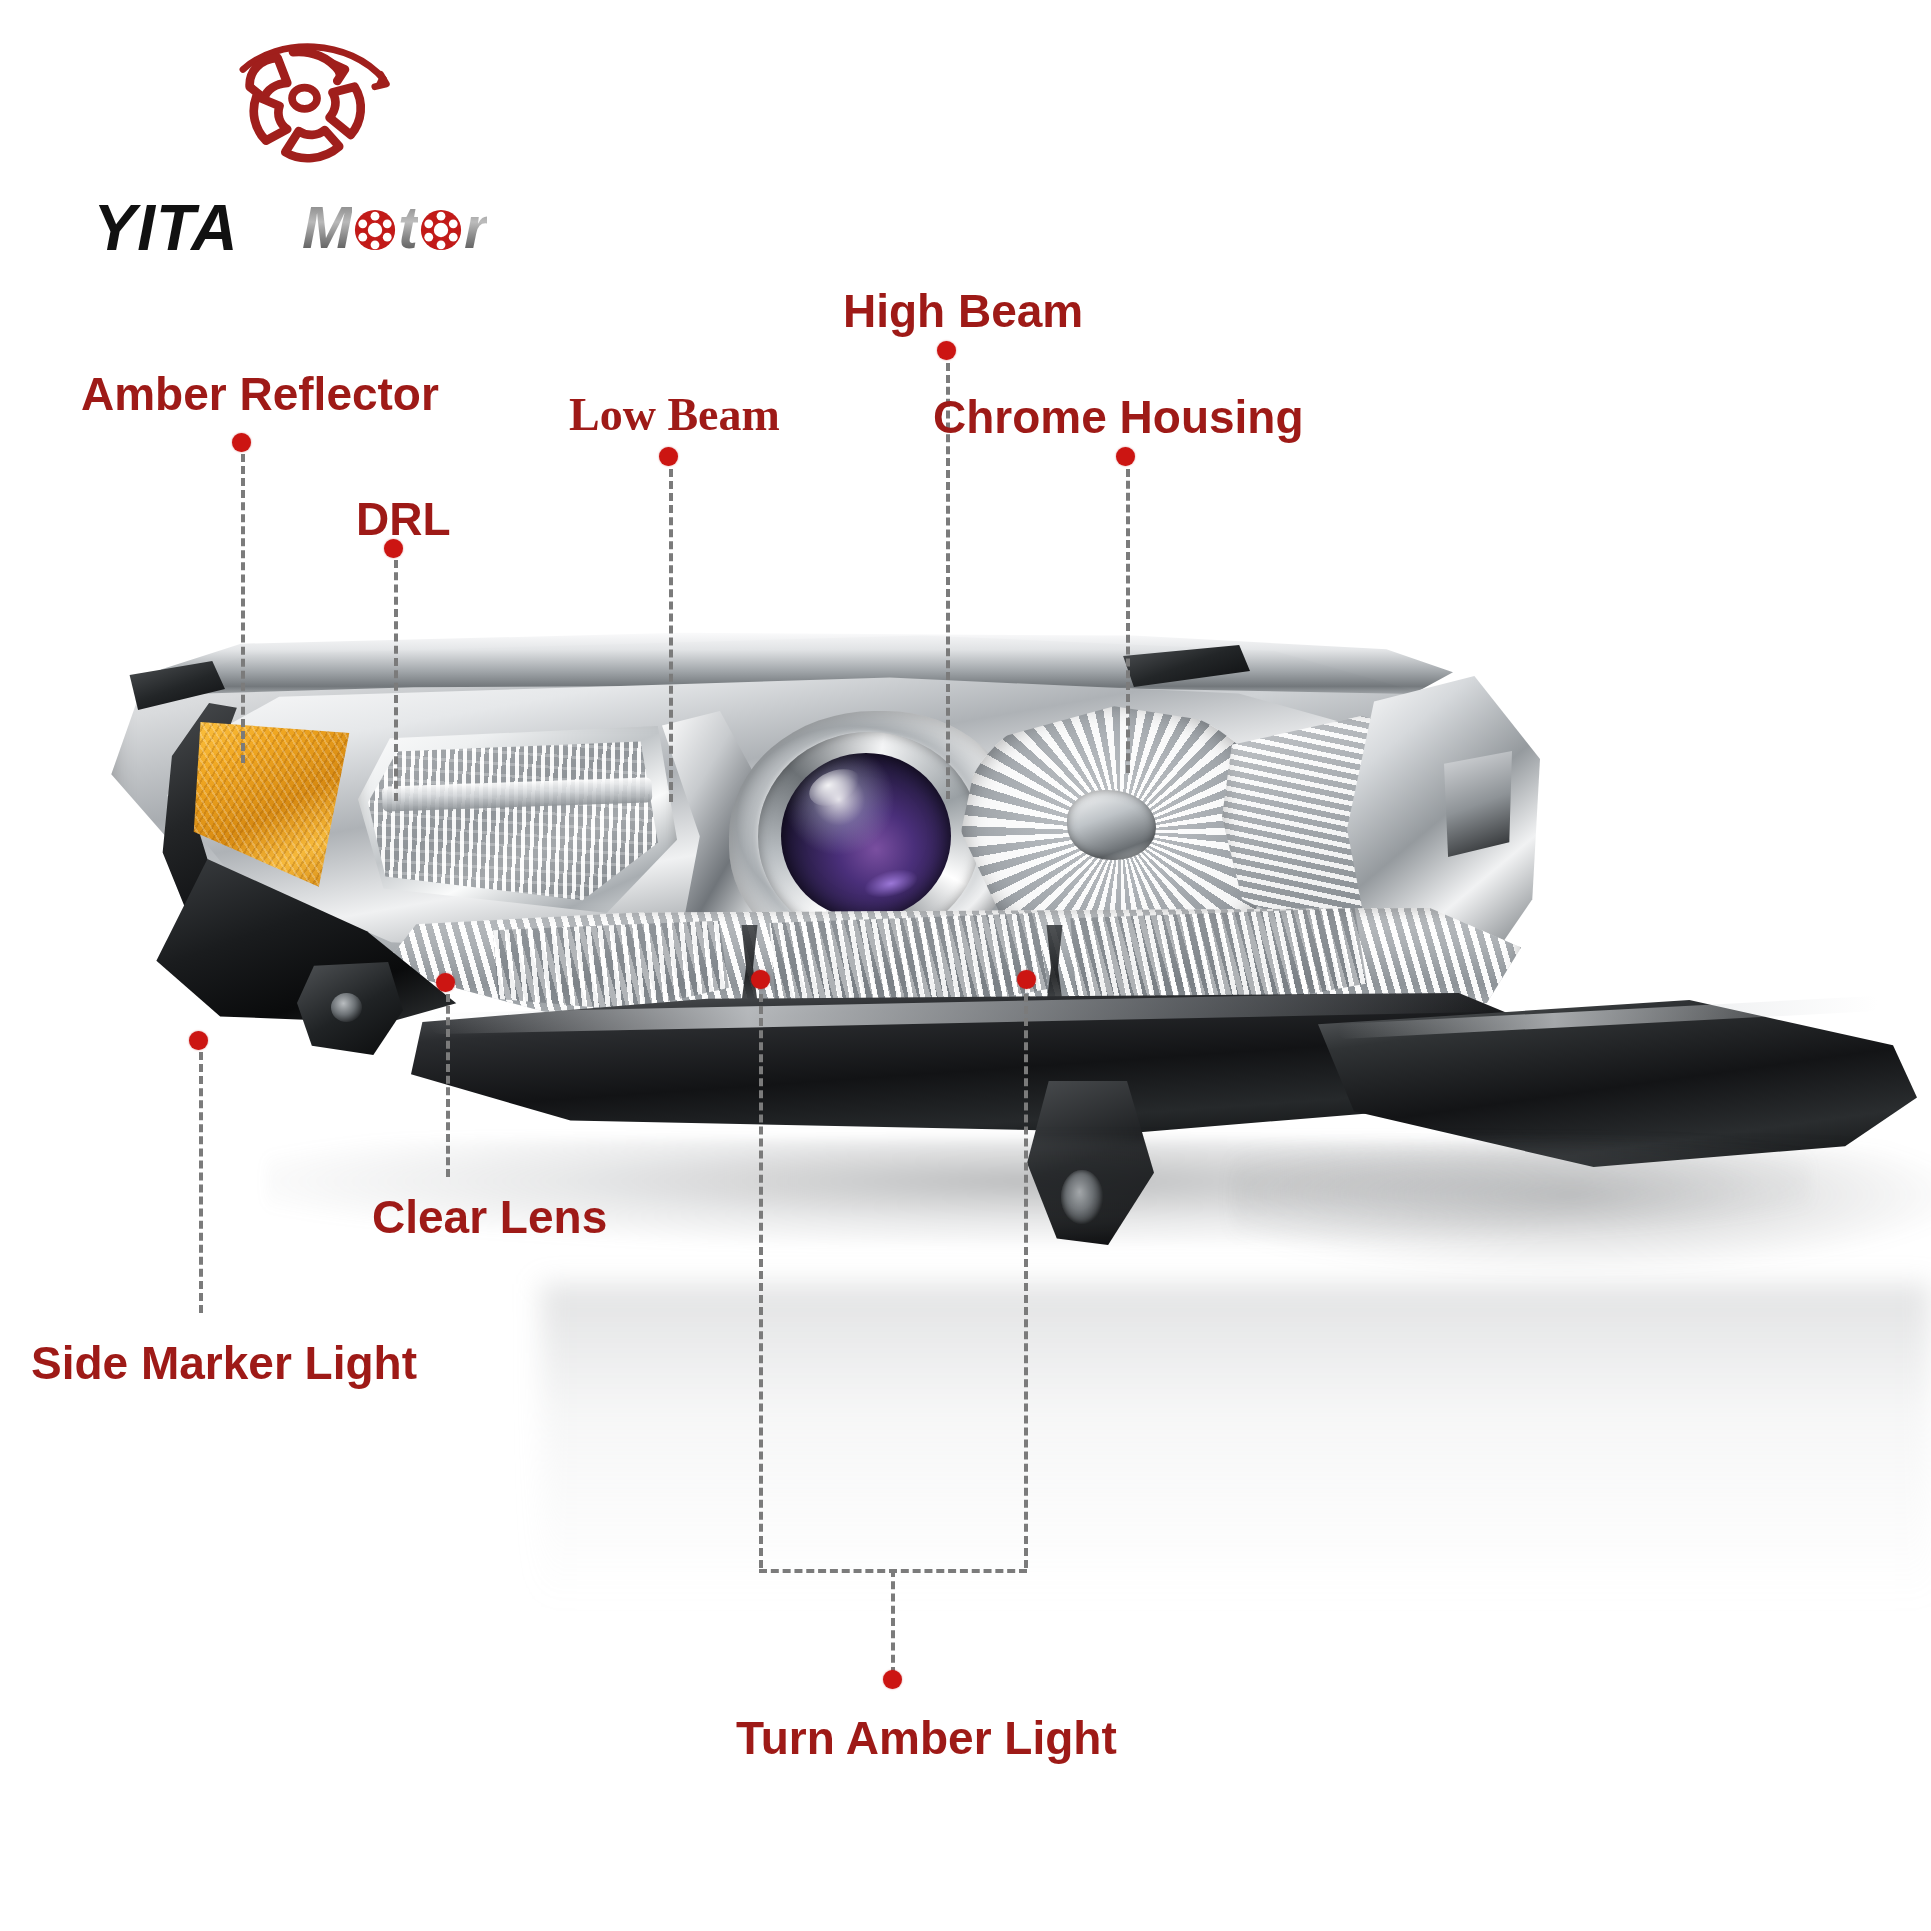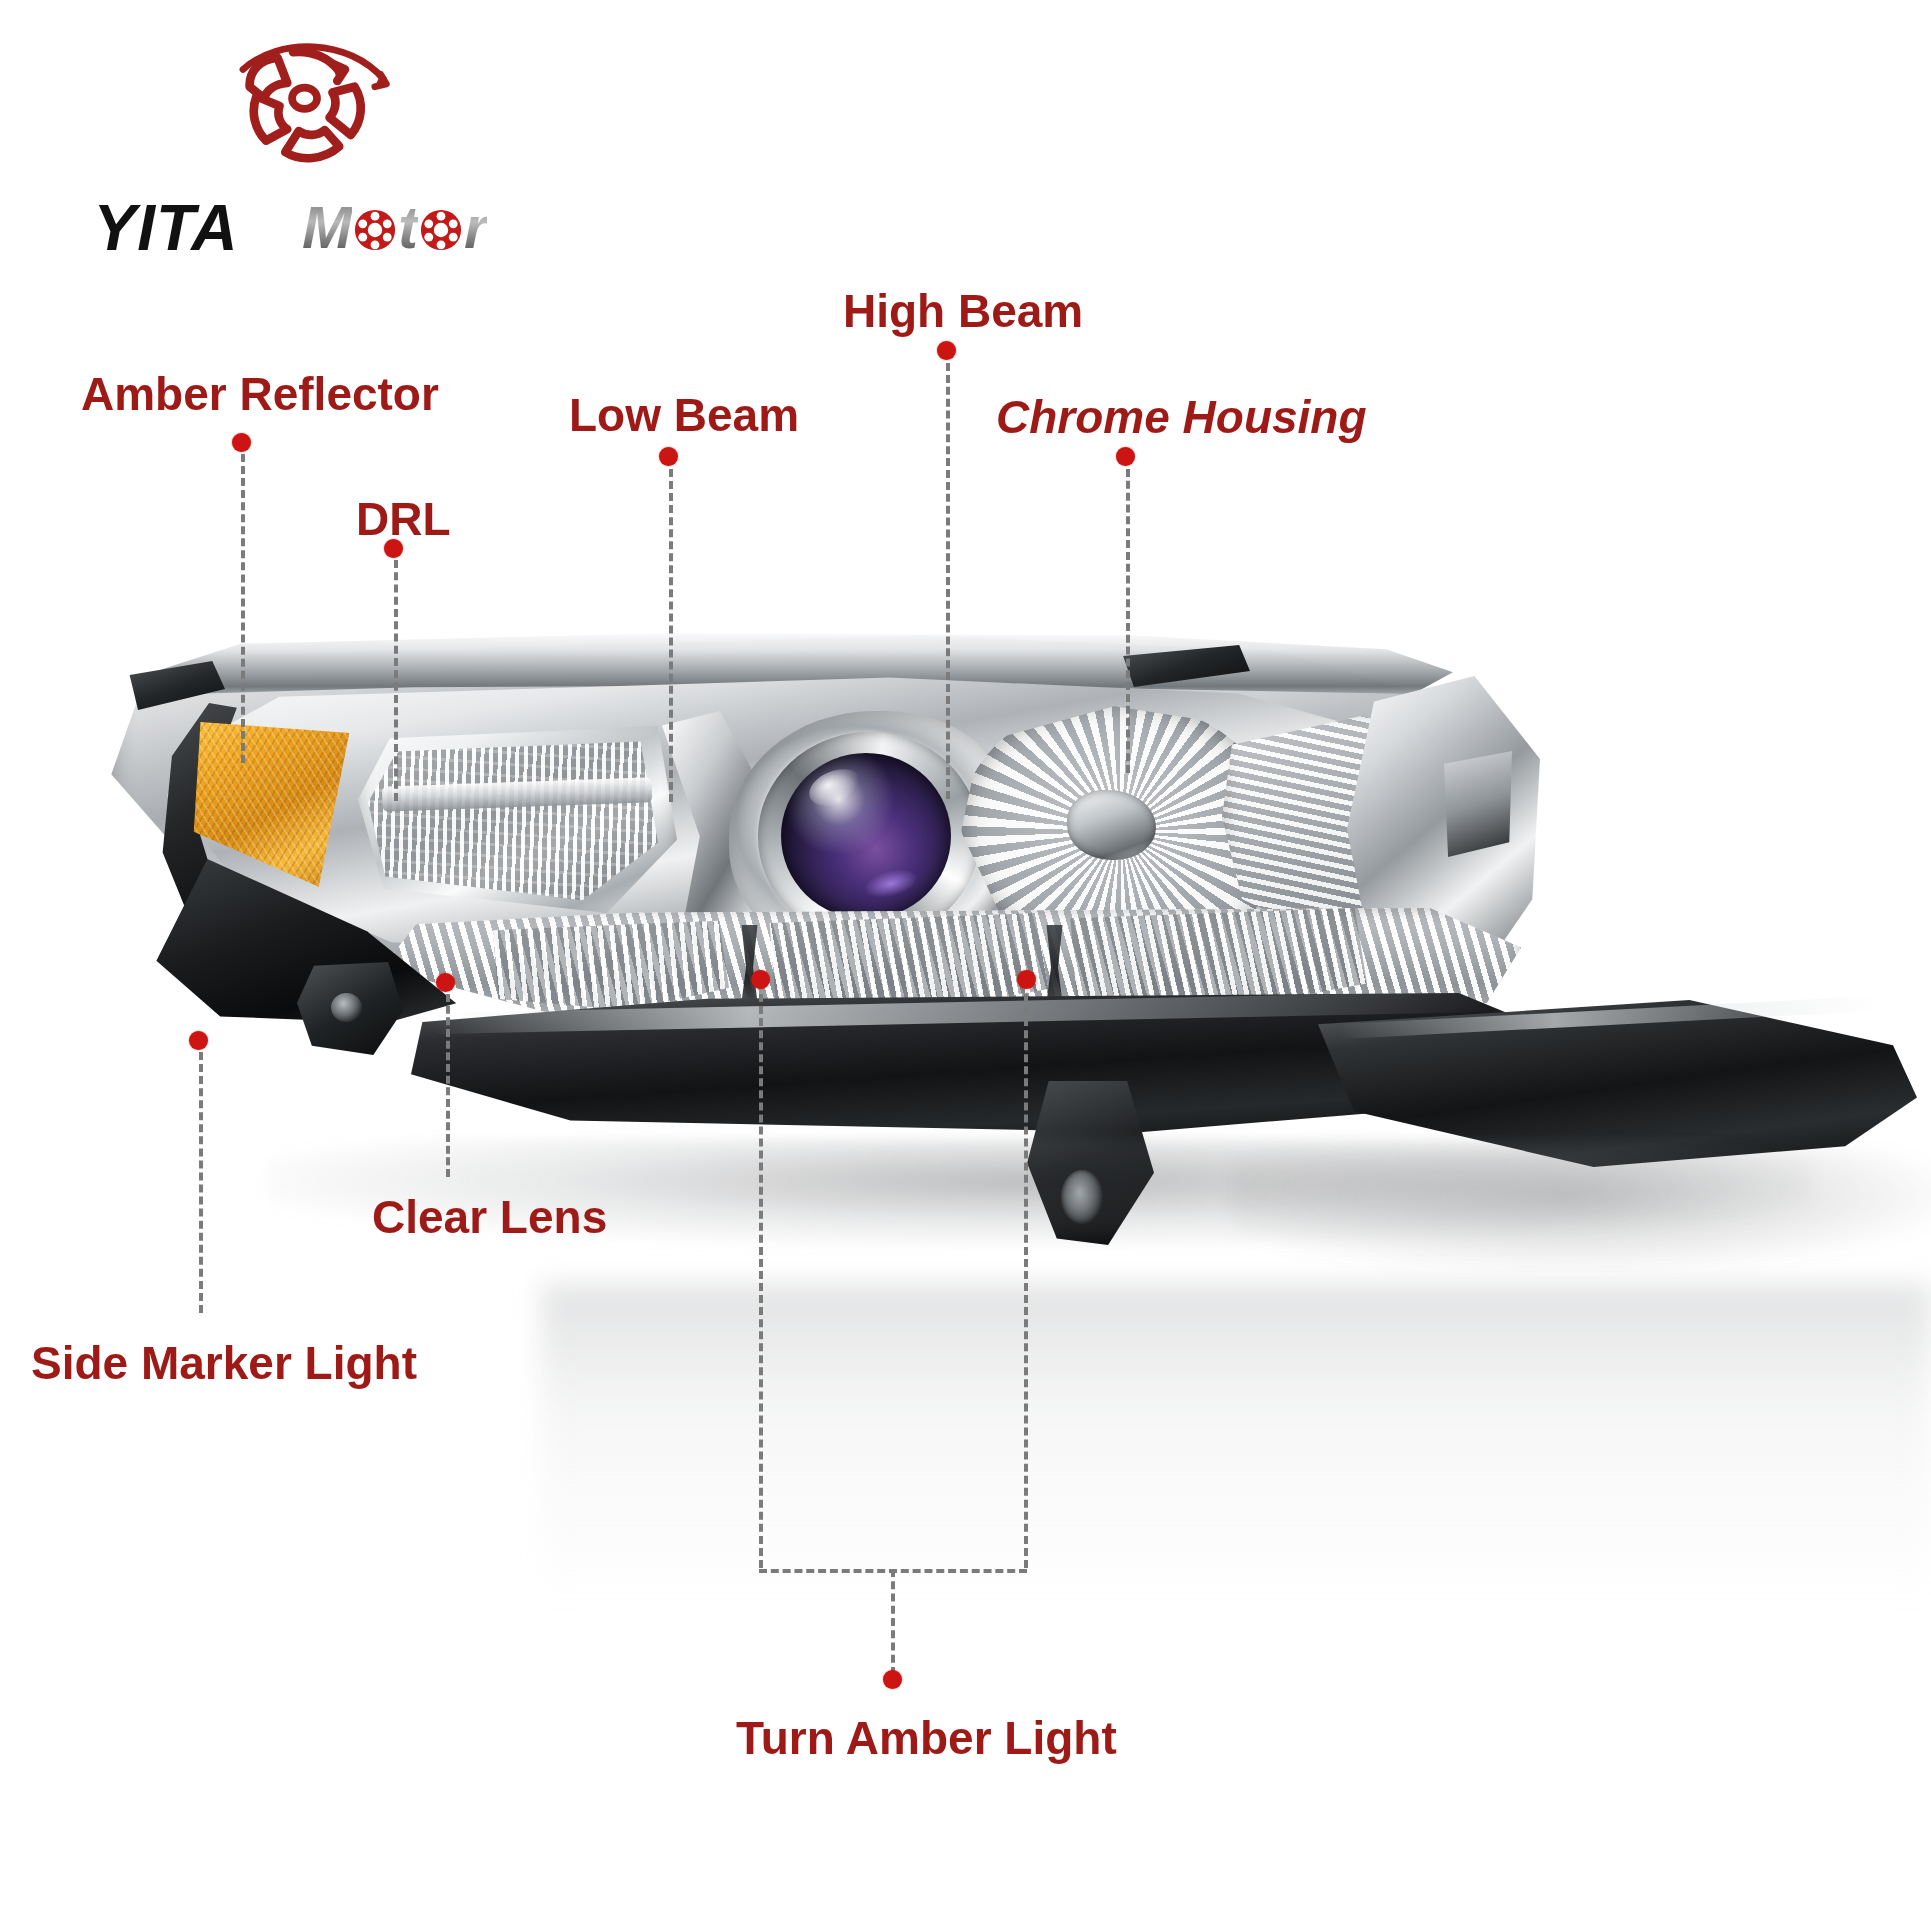--- a/index.html
+++ b/index.html
@@ -467,7 +467,7 @@
 
   <div class="callout" style="left:356px;top:492px;">DRL</div>
 
-  <div class="callout" style="left:569px;top:388px;">Low Beam</div>
+  <div class="callout" style="left:569px;top:388px;font-family:Liberation Serif, serif;">Low Beam</div>
 
   <div class="callout" style="left:843px;top:284px;">High Beam</div>
 

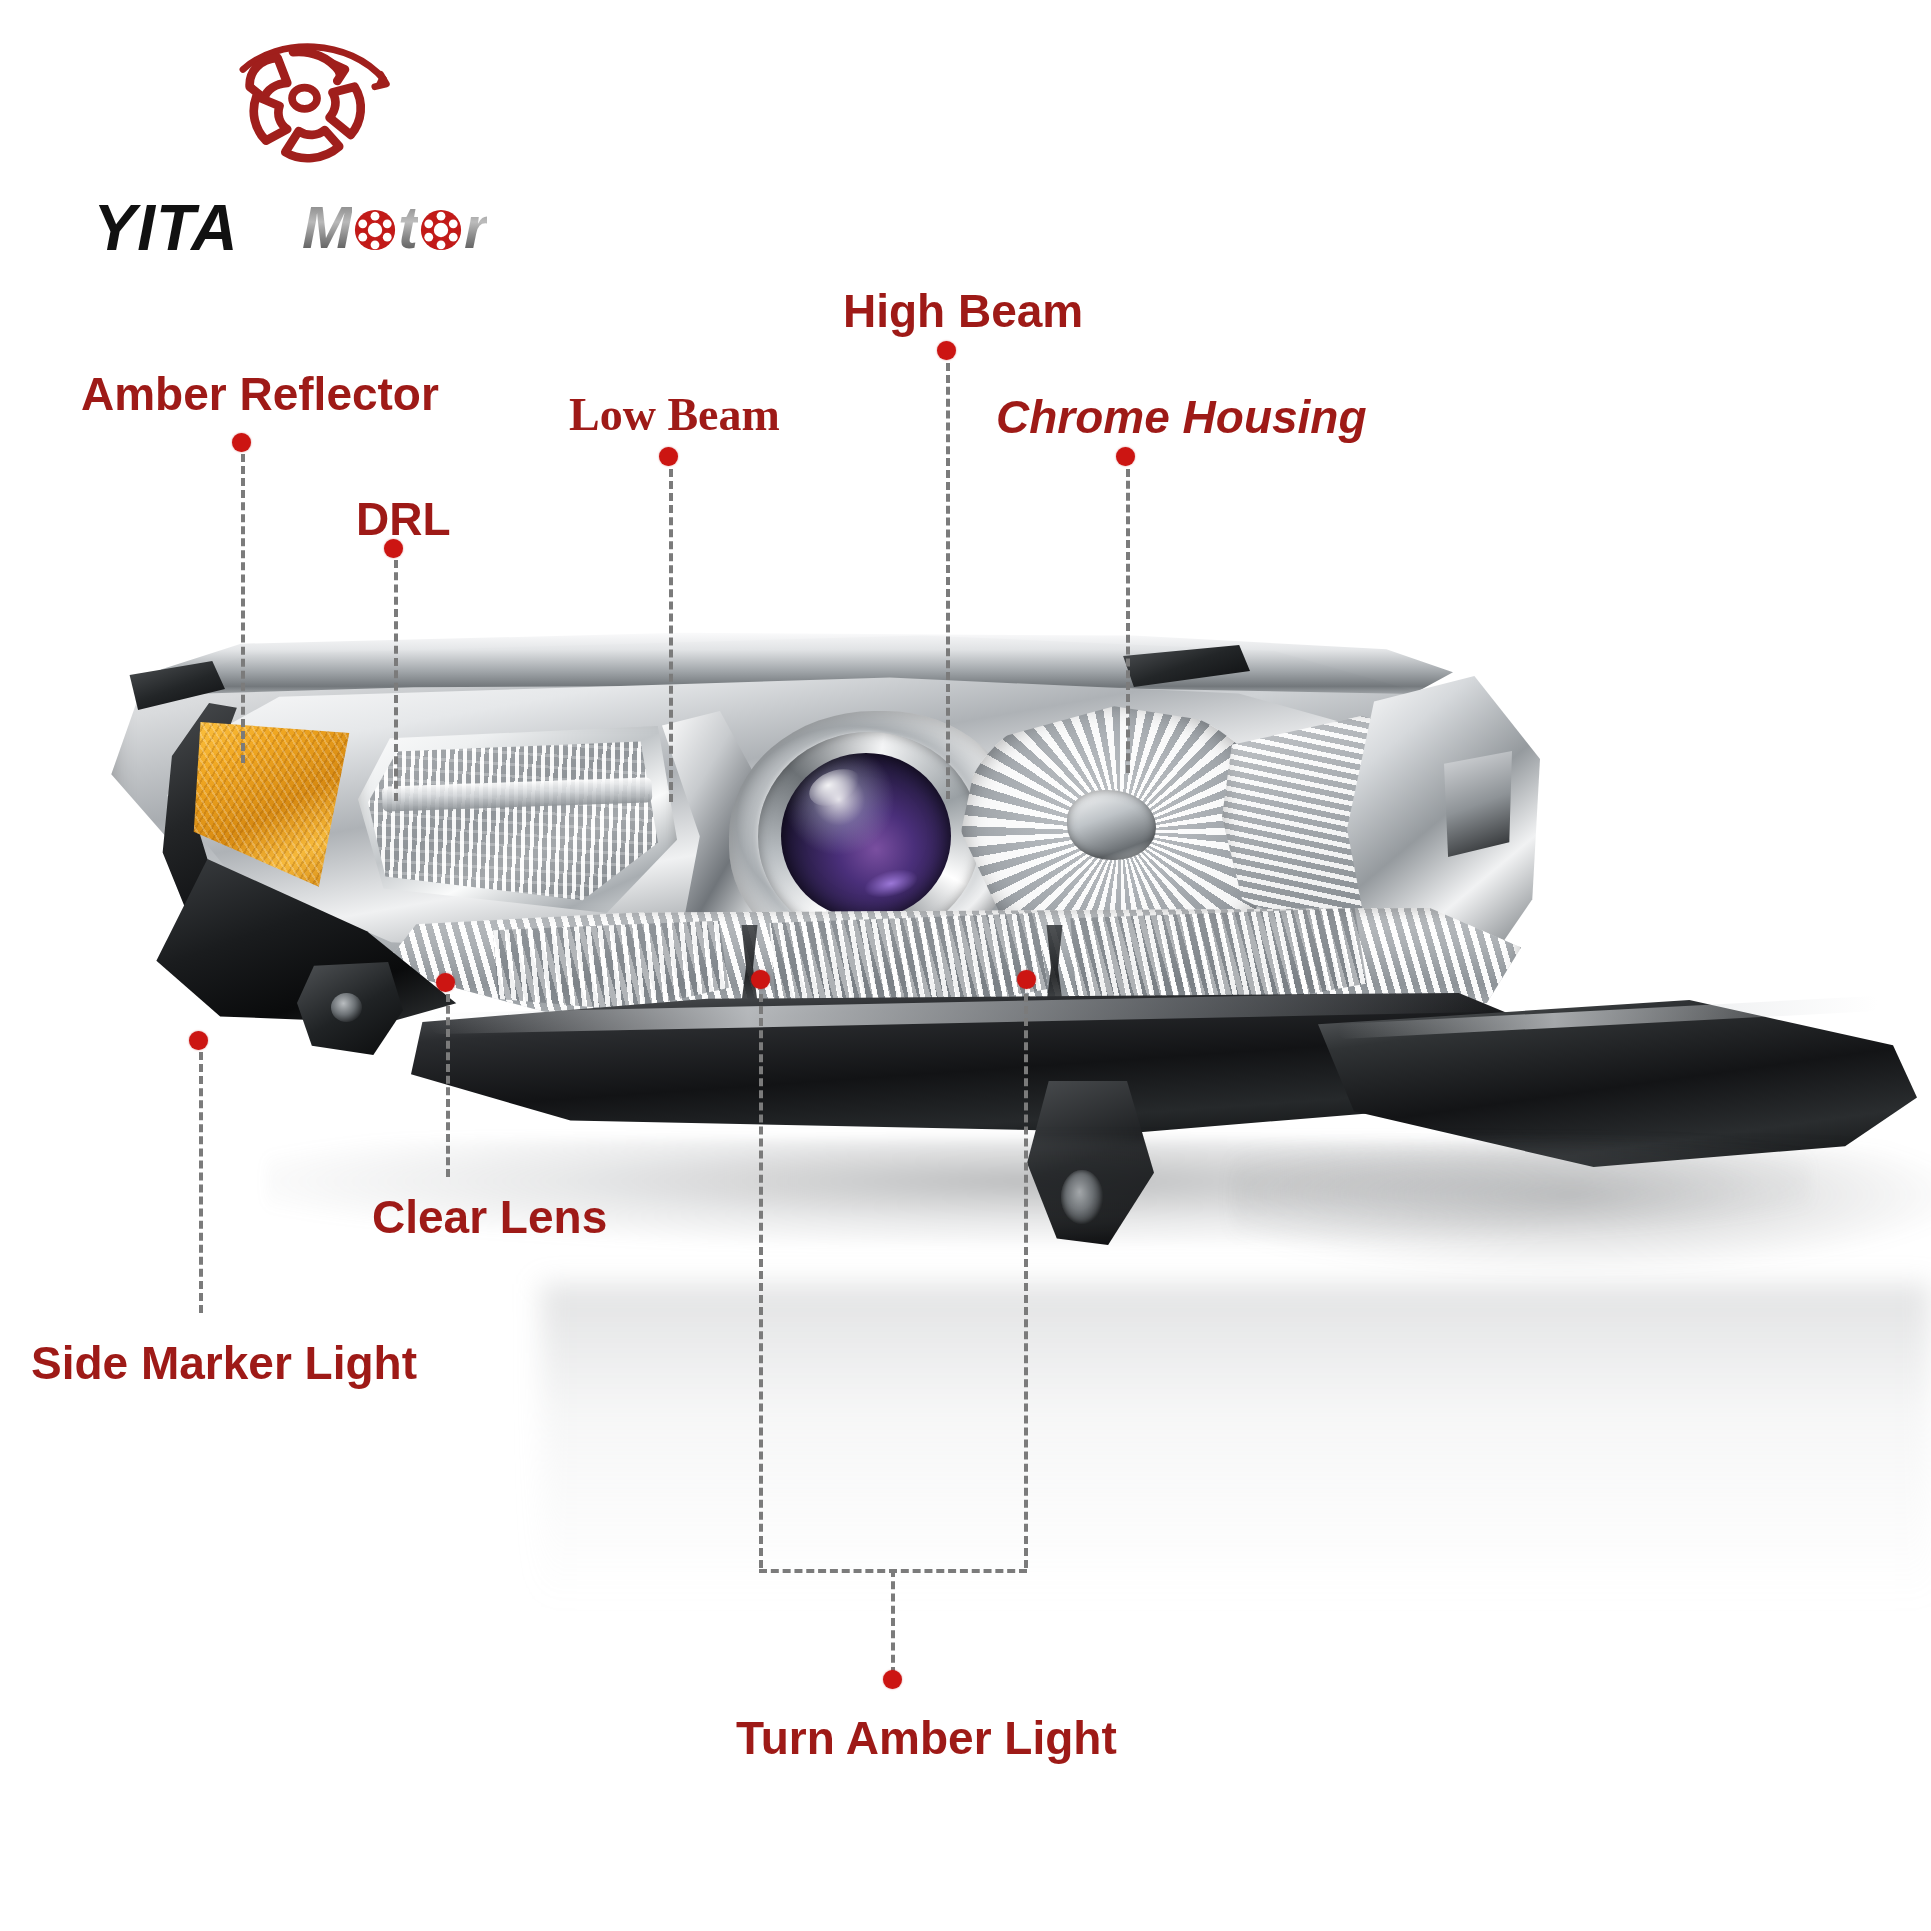--- a/index.html
+++ b/index.html
@@ -471,7 +471,7 @@
 
   <div class="callout" style="left:843px;top:284px;">High Beam</div>
 
-  <div class="callout" style="left:996px;top:390px;font-style:italic;">Chrome Housing</div>
+  <div class="callout" style="left:933px;top:390px;">Chrome Housing</div>
 
   <div class="callout" style="left:31px;top:1336px;">Side Marker Light</div>
 

